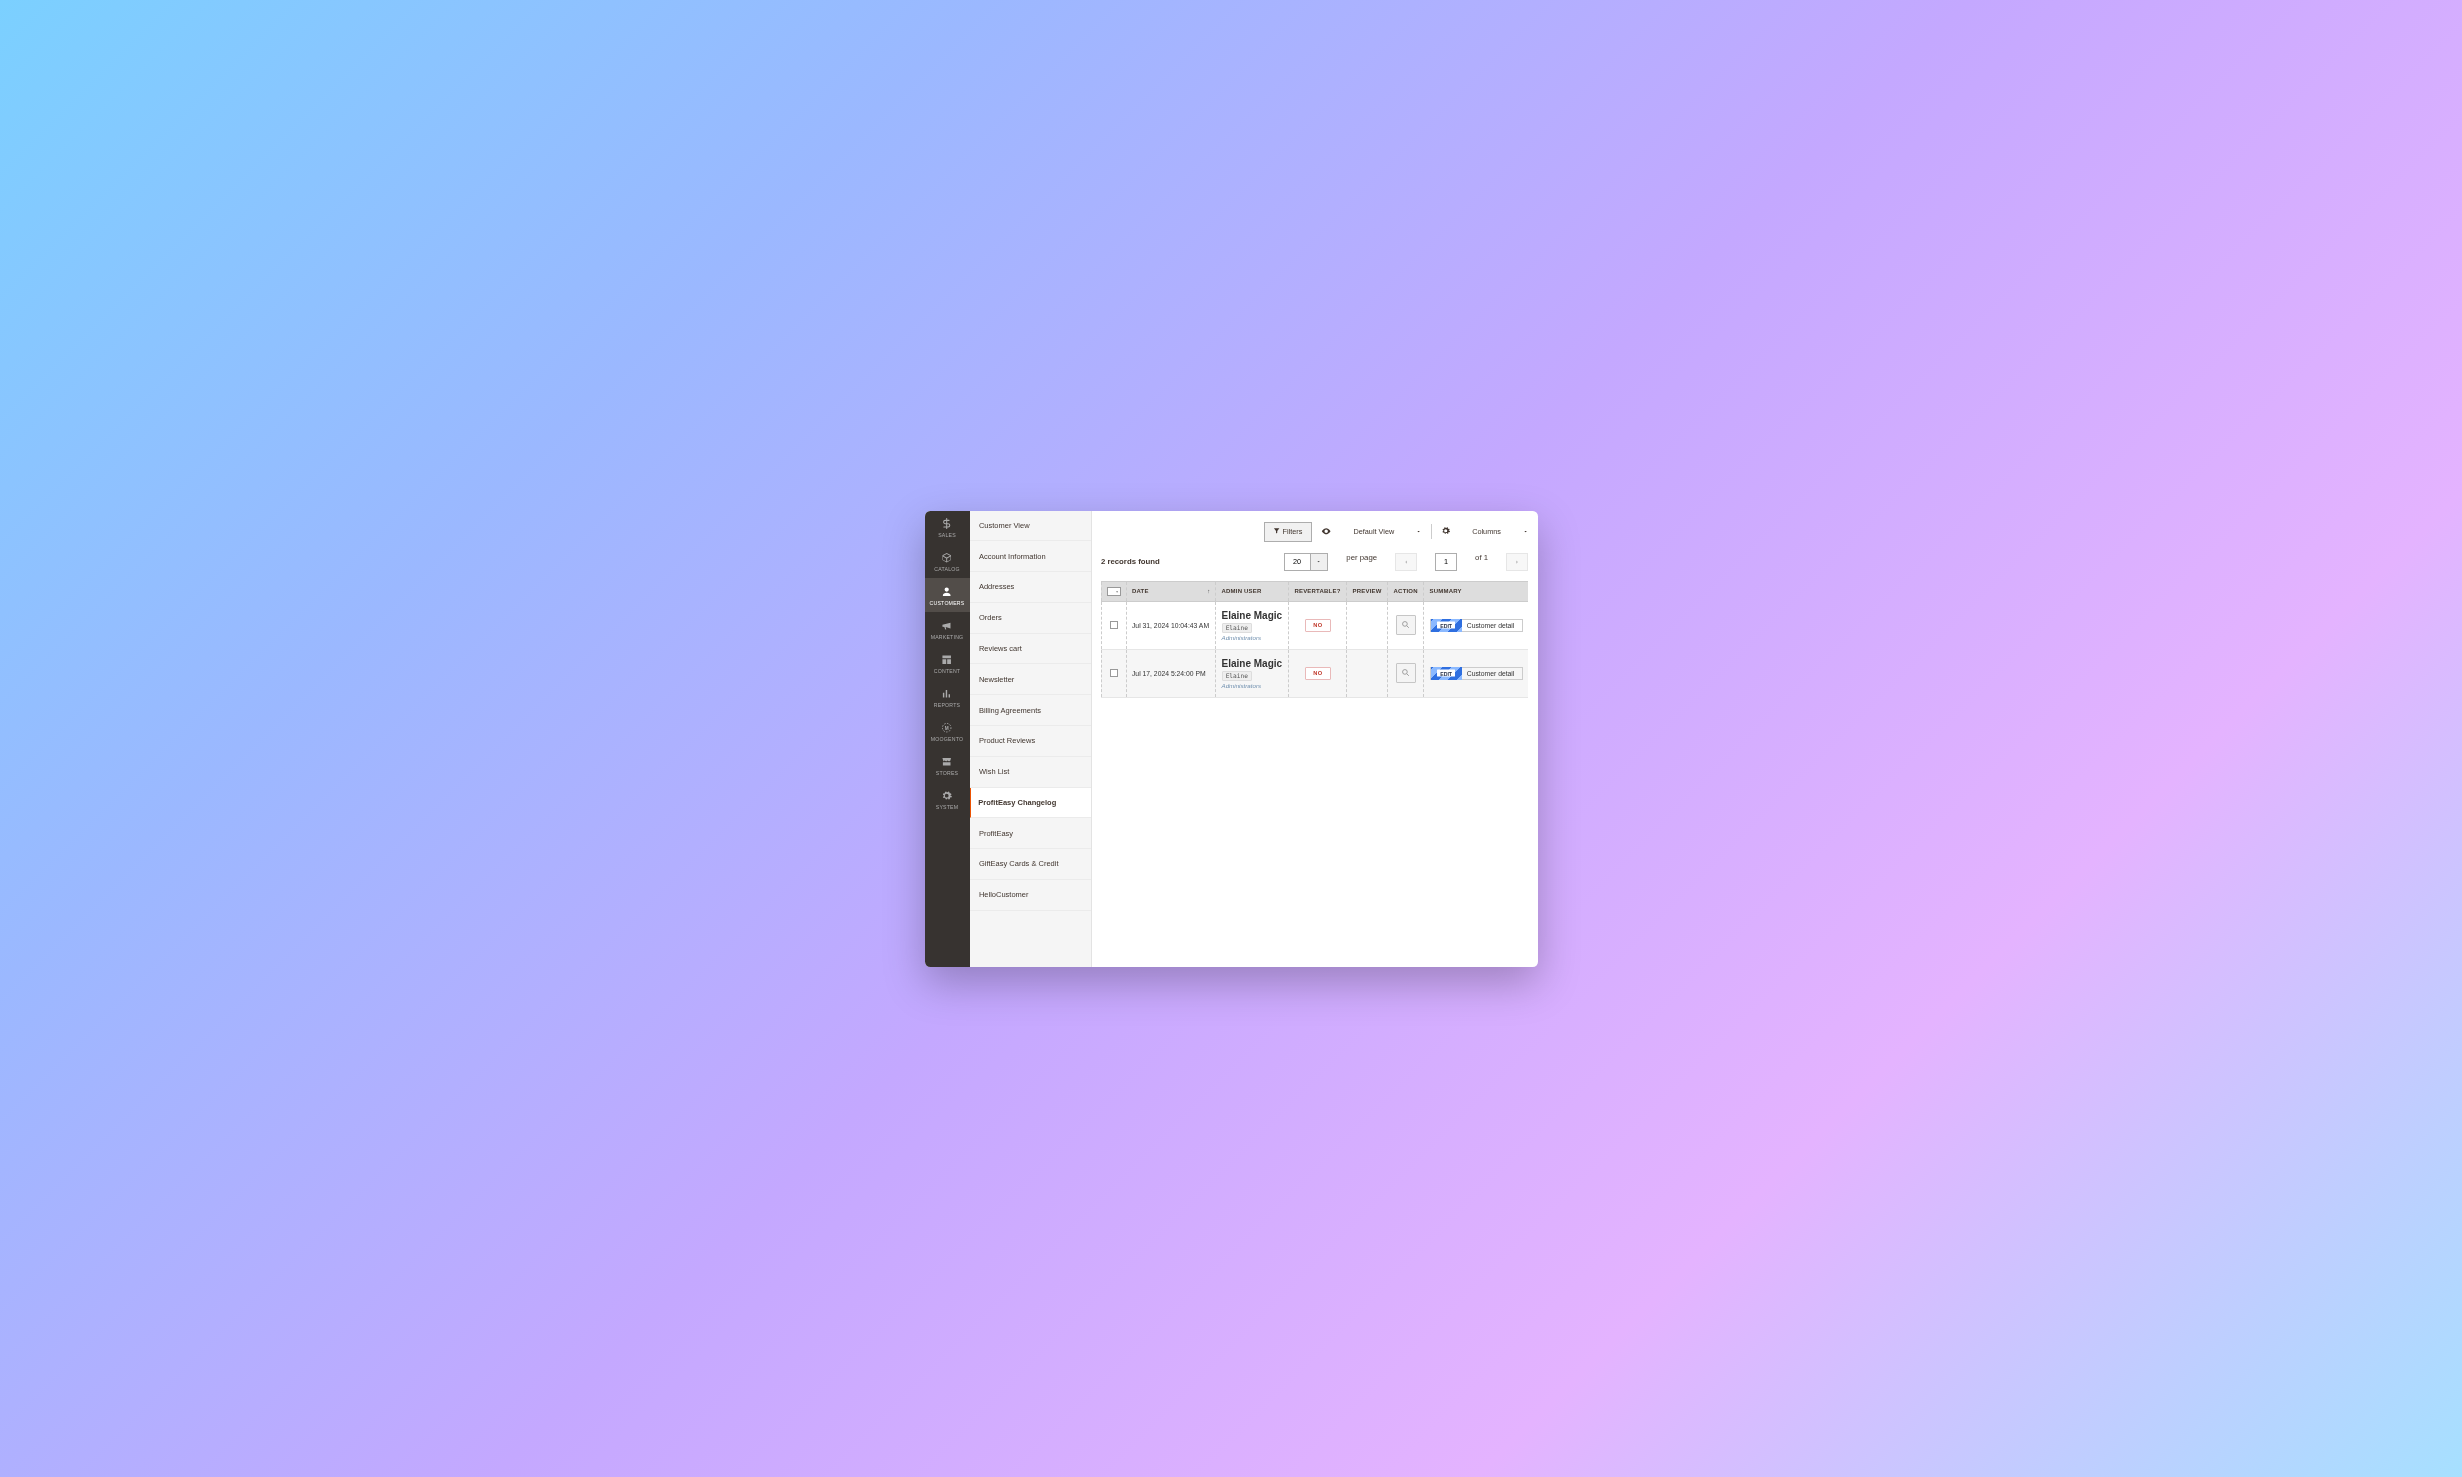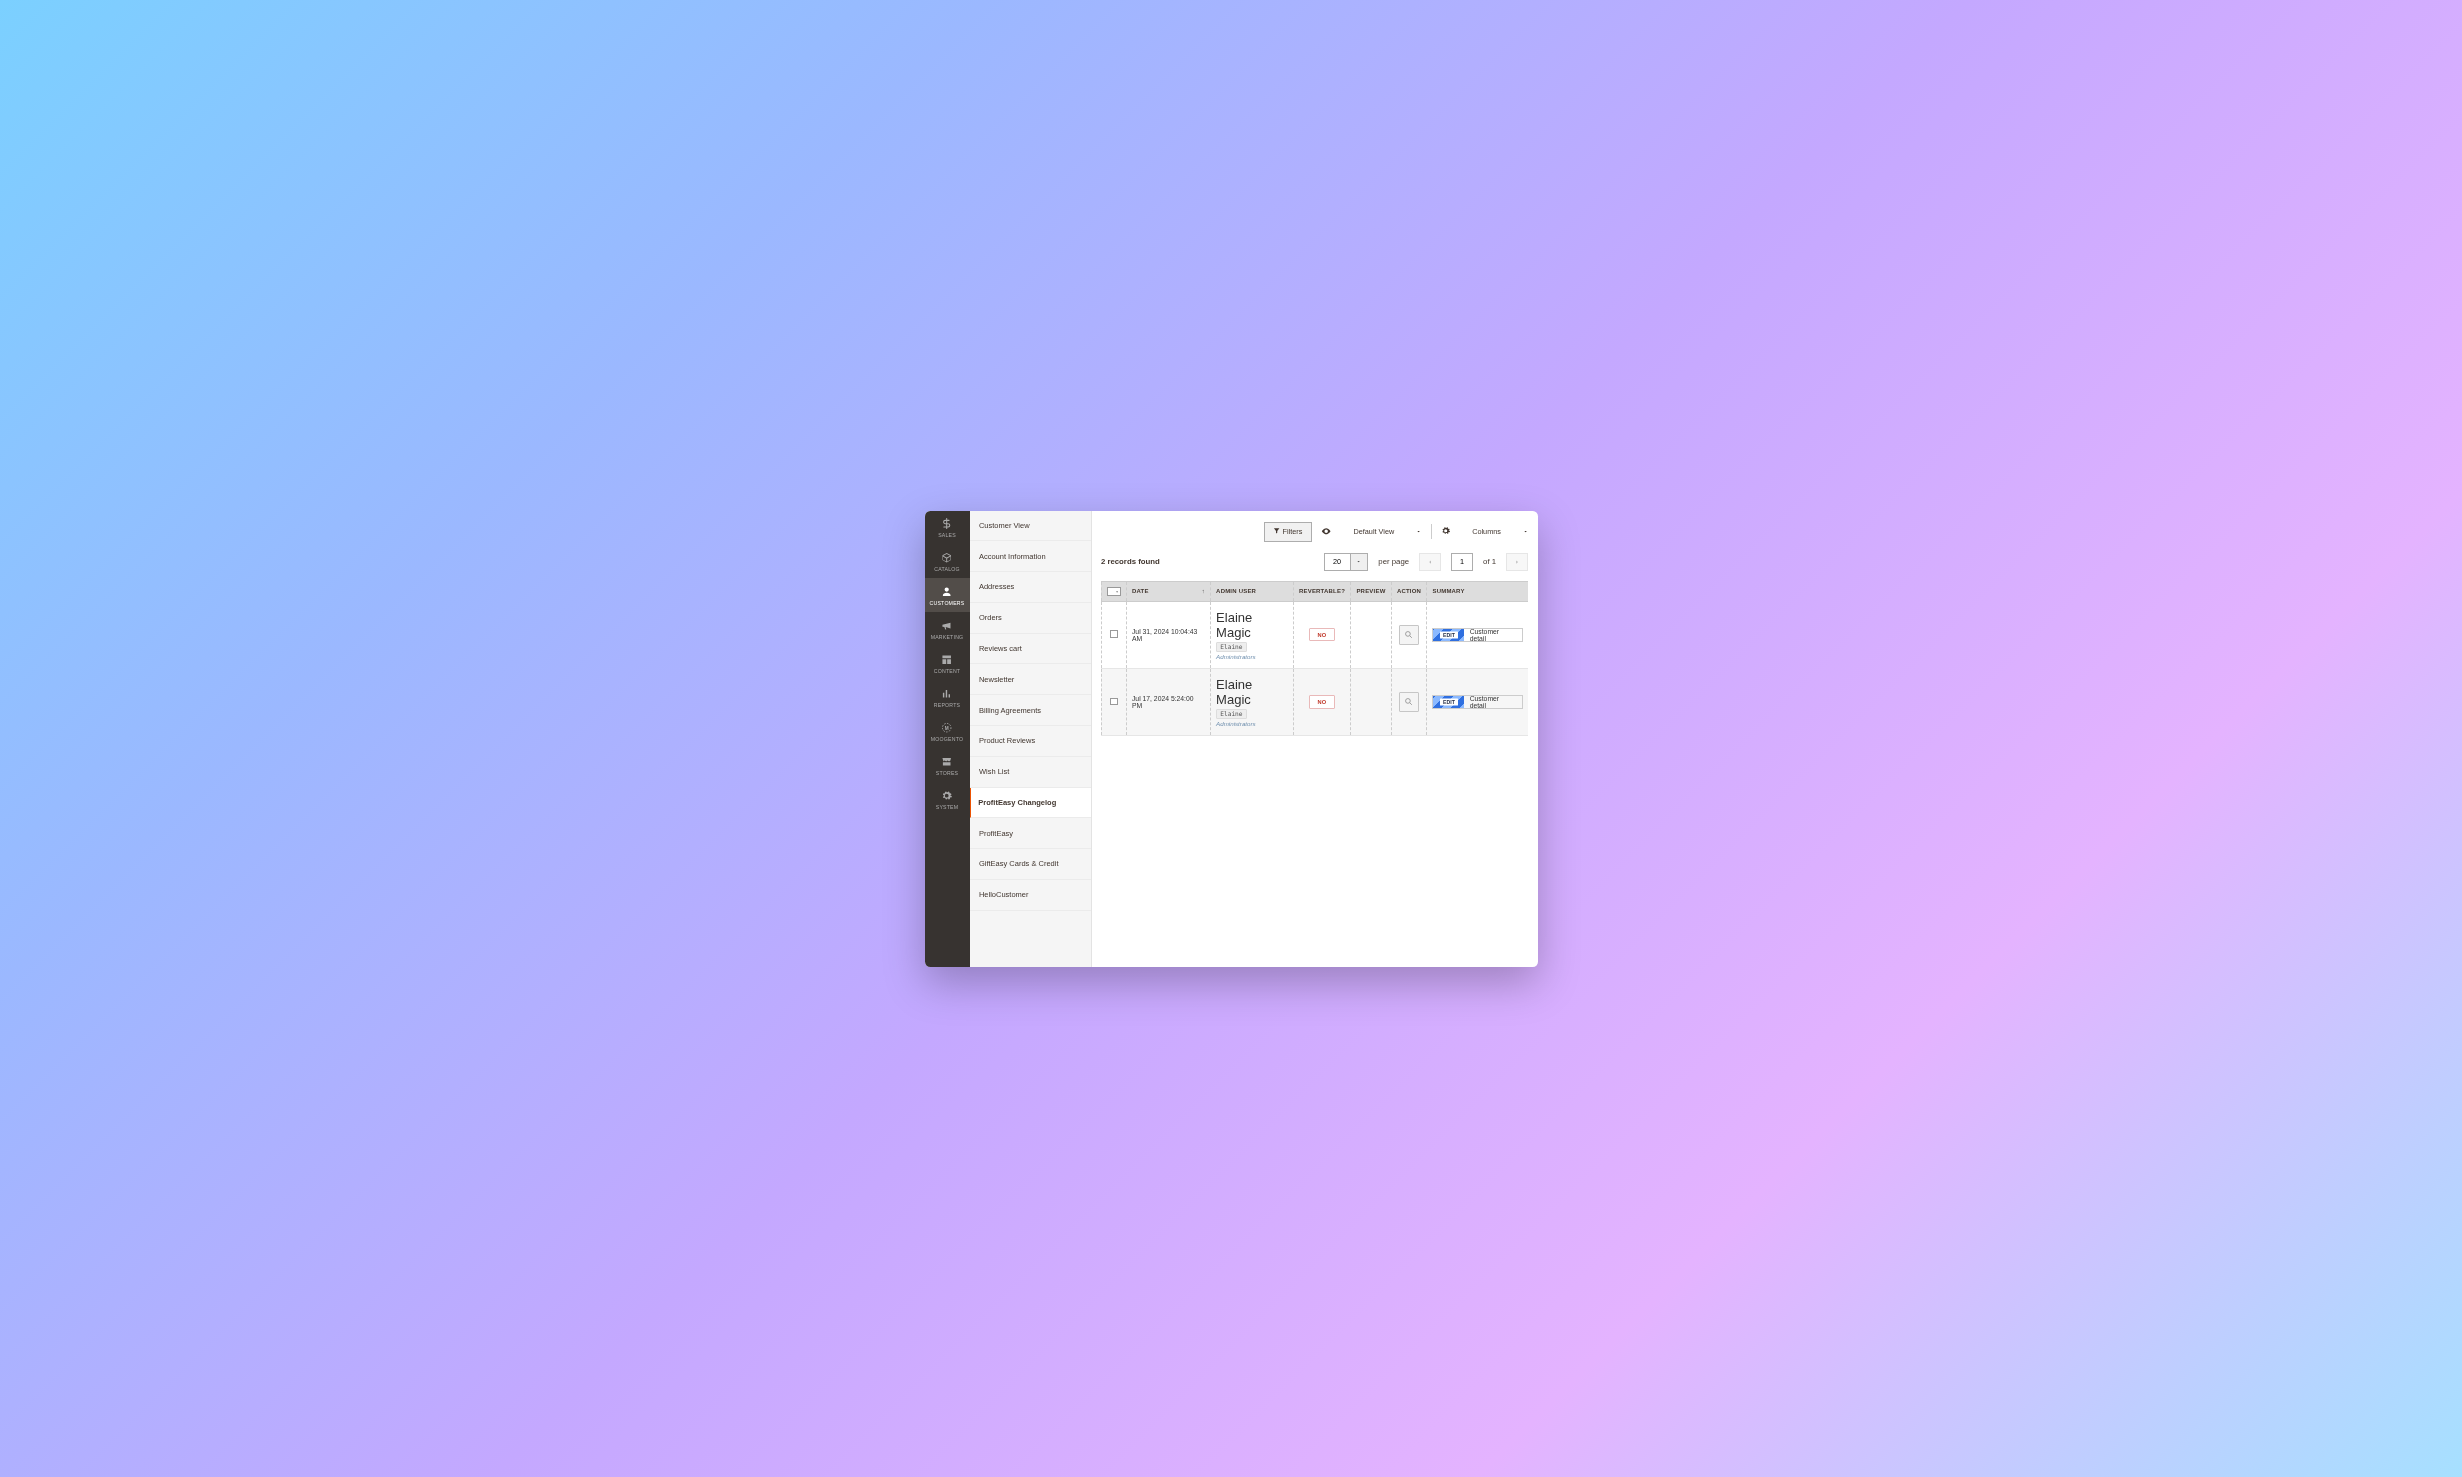--- a/index.html
+++ b/index.html
@@ -125,8 +125,7 @@
   .spacer { flex: 1; }
   .pager {
     display: flex;
-    align-items: center;
-    gap: 10px;
+    gap: 18px;
     font-size: 7.8px;
     color: #41362f;
   }

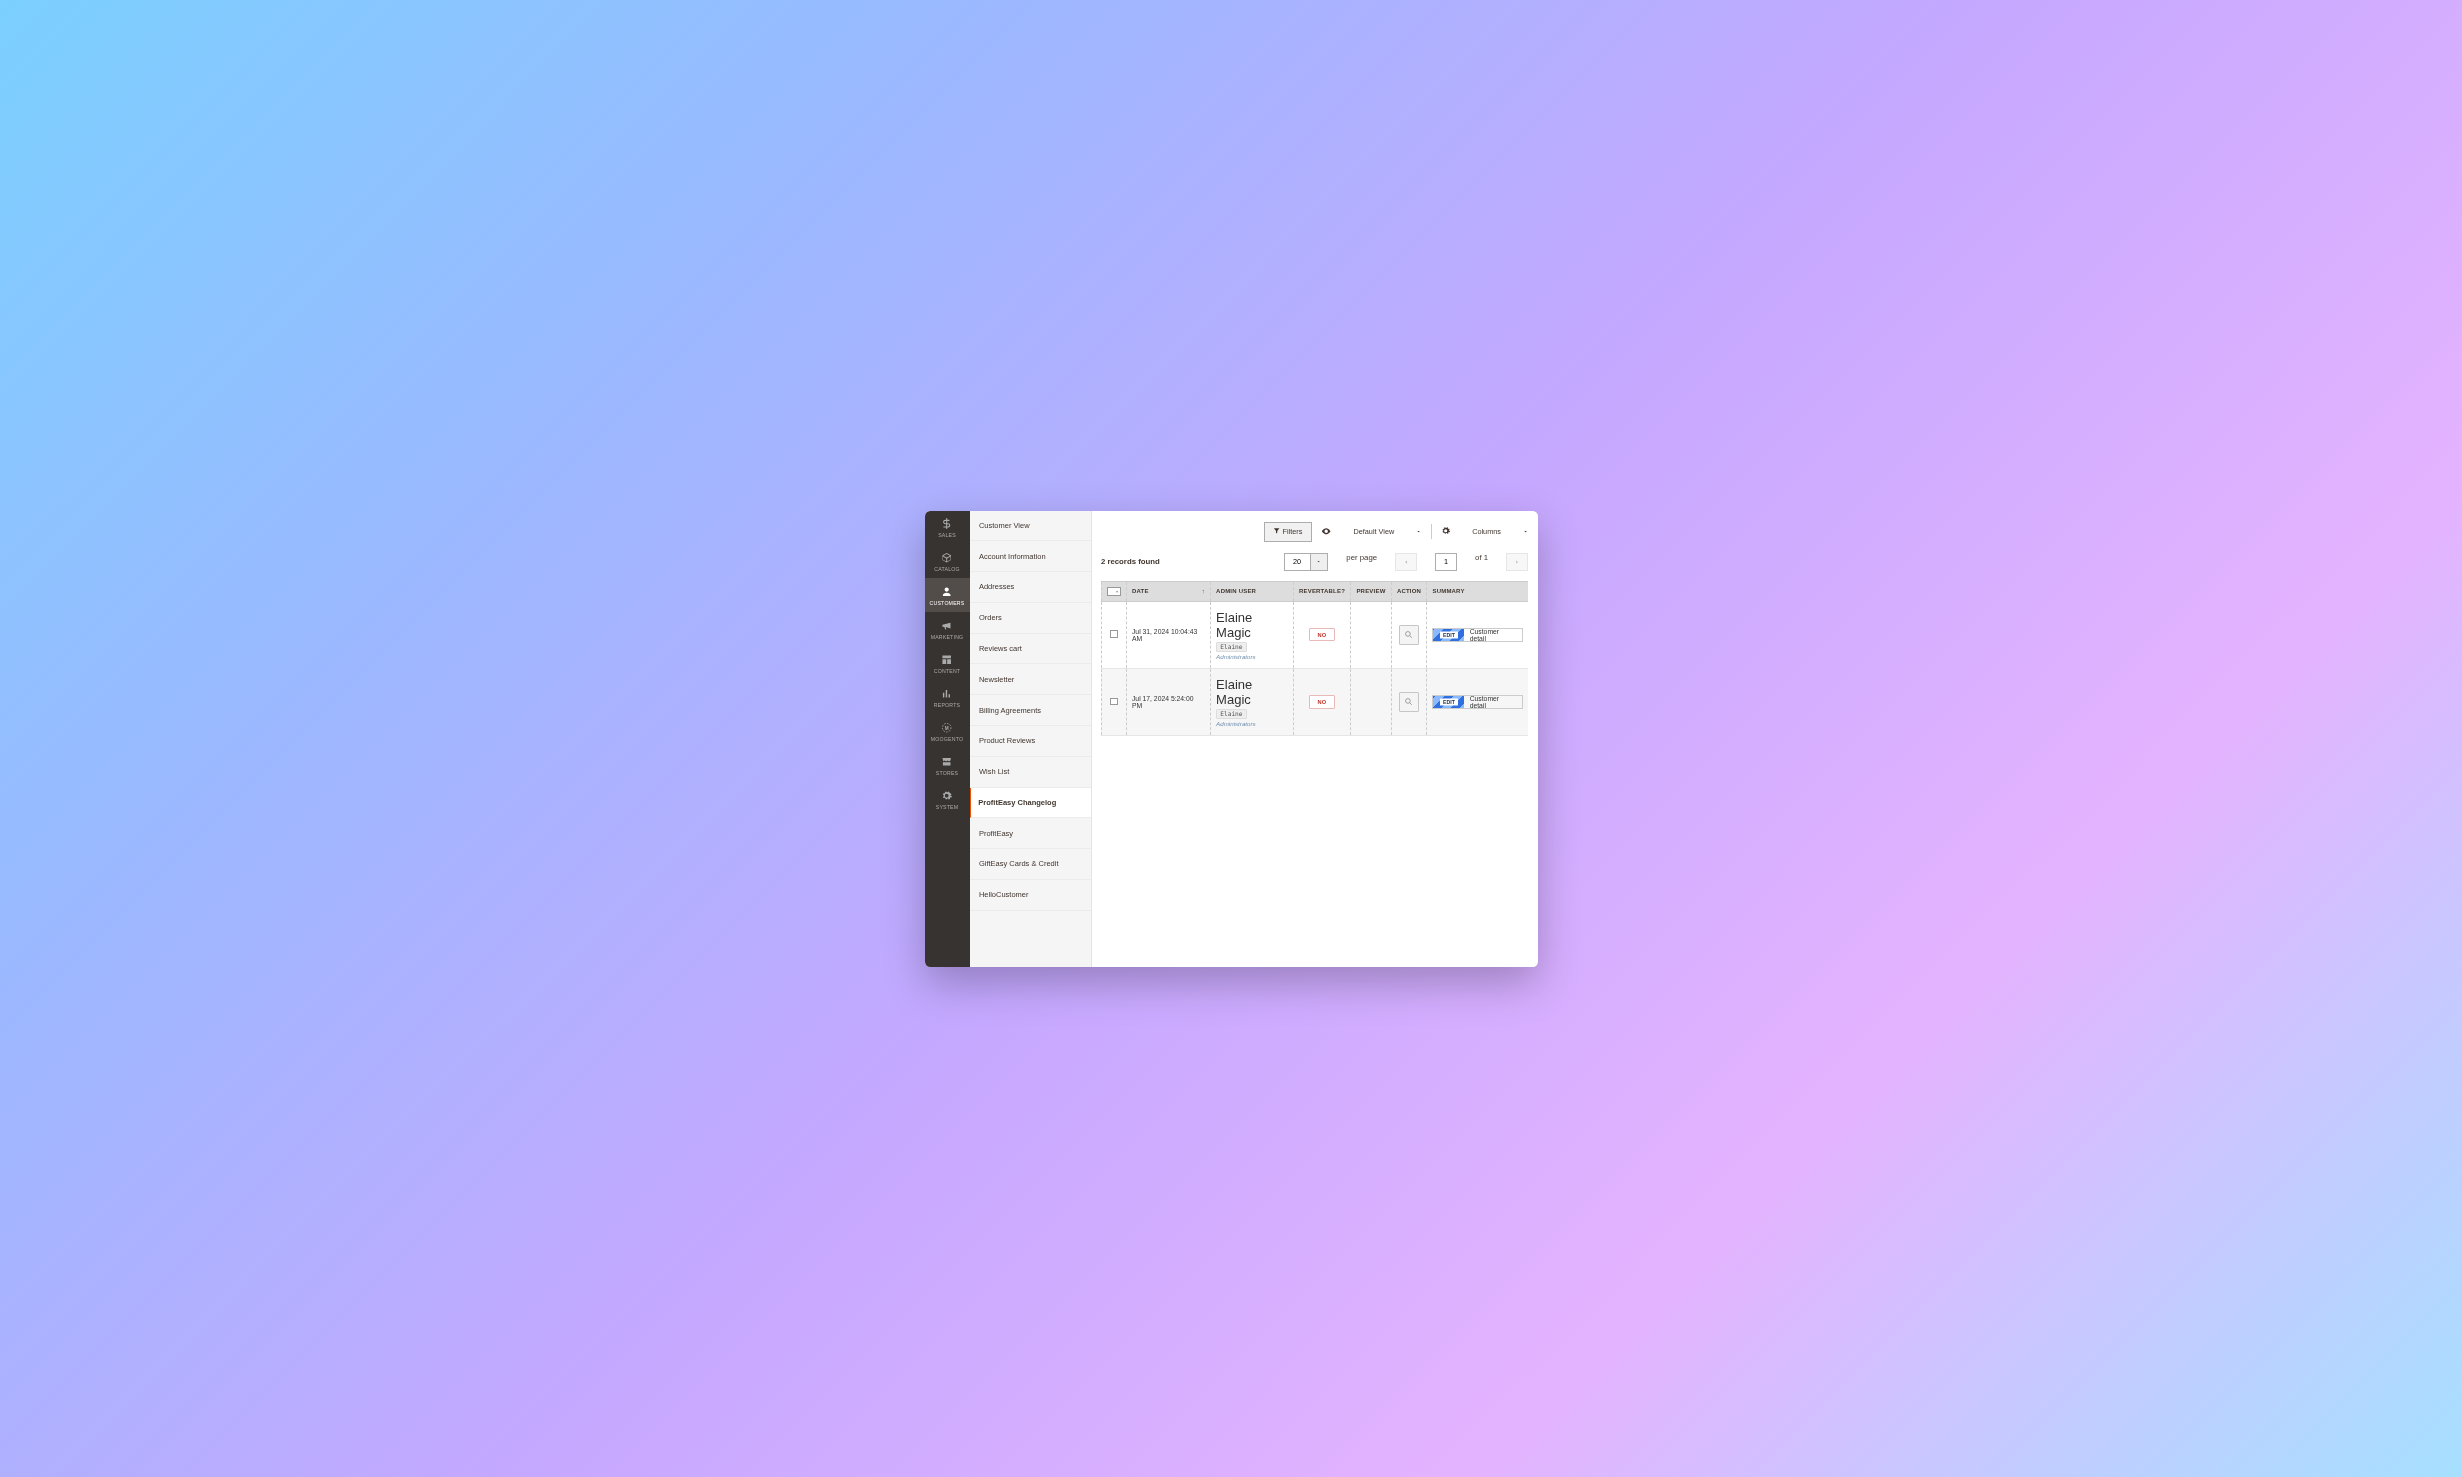--- a/index.html
+++ b/index.html
@@ -216,7 +216,7 @@
     cursor: pointer;
   }
 
-  .admin-user-name { font-size: 13px; color: #333; }
+  .admin-user-name { font-size: 10px; color: #333; font-weight: bold; }
   .admin-login {
     display: inline-block;
     background: #eee;

